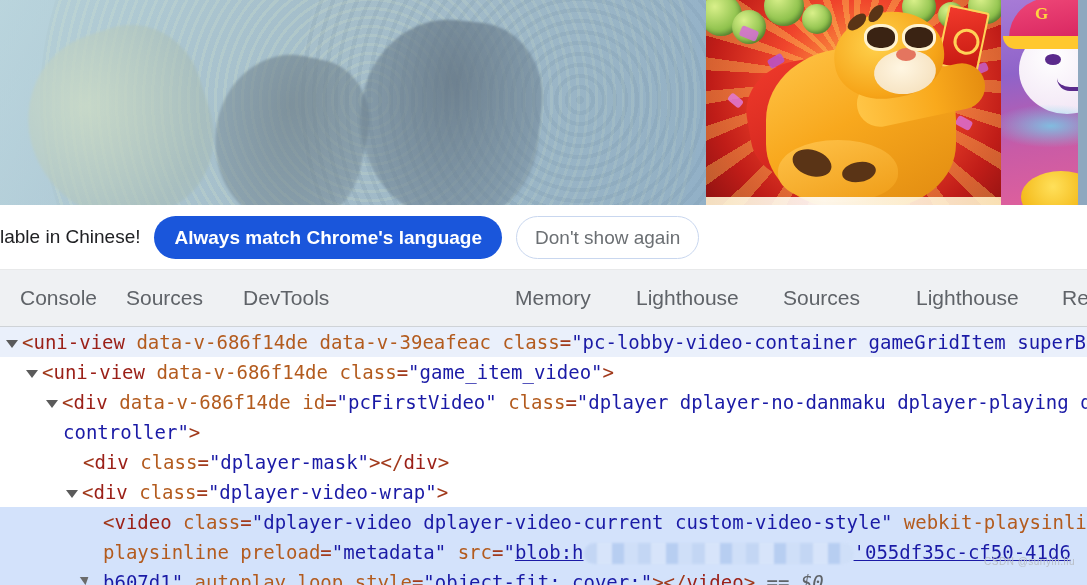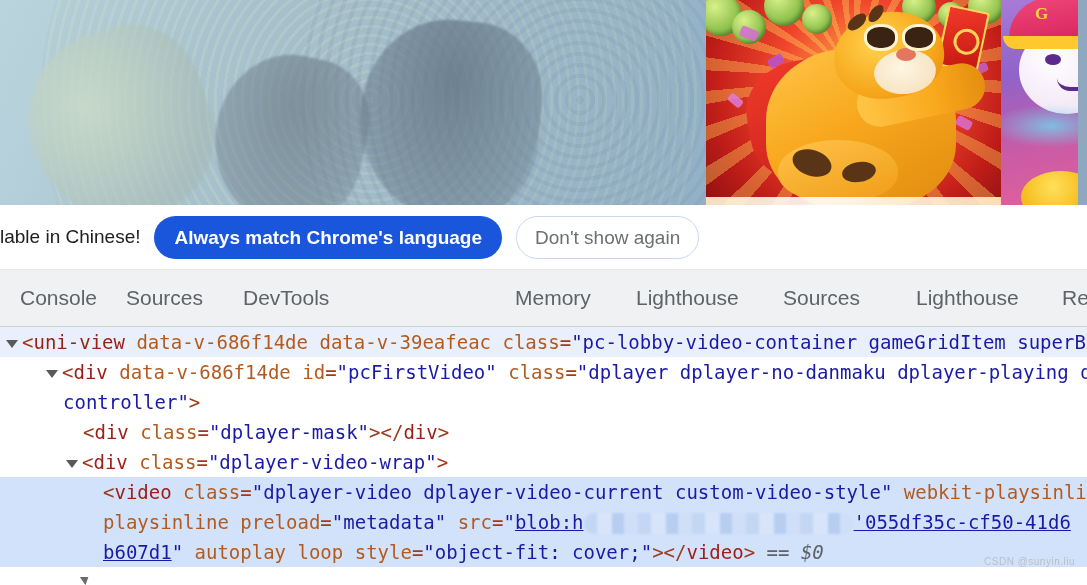--- a/index.html
+++ b/index.html
@@ -497,6 +497,7 @@
 
   <div class="dom-panel" id="dom-panel">
       <div class="dom-line partial-top" id="line-uniview-outer"><span style="display: inline-block; width: 6px;"></span><span class="tri open"></span><span class="punc">&lt;</span><span class="tagr">uni-view</span><span class="attr"> data-v-686f14de</span><span class="attr"> data-v-39eafeac</span><span class="attr"> class</span><span class="punc">=</span><span class="val">"pc-lobby-video-container gameGridItem superB</span></div>
+      <div class="dom-line" id="line-uniview-inner"><span style="display: inline-block; width: 26px;"></span><span class="tri open"></span><span class="punc">&lt;</span><span class="tagr">uni-view</span><span class="attr"> data-v-686f14de</span><span class="attr"> class</span><span class="punc">=</span><span class="val">"game_item_video"</span><span class="punc">&gt;</span></div>
       <div class="dom-line" id="line-div-dplayer"><span style="display: inline-block; width: 46px;"></span><span class="tri open"></span><span class="punc">&lt;</span><span class="tagr">div</span><span class="attr"> data-v-686f14de</span><span class="attr"> id</span><span class="punc">=</span><span class="val">"pcFirstVideo"</span><span class="attr"> class</span><span class="punc">=</span><span class="val">"dplayer dplayer-no-danmaku dplayer-playing d</span></div>
       <div class="dom-line" id="line-controller-wrap"><span style="display: inline-block; width: 46px;"></span><span style="display: inline-block; width: 17px;"></span><span class="val">controller"</span><span class="punc">&gt;</span></div>
       <div class="dom-line" id="line-dplayer-mask"><span style="display: inline-block; width: 66px;"></span><span style="display: inline-block; width: 17px;"></span><span class="punc">&lt;</span><span class="tagr">div</span><span class="attr"> class</span><span class="punc">=</span><span class="val">"dplayer-mask"</span><span class="punc">&gt;</span><span class="punc">&lt;/</span><span class="tagr">div</span><span class="punc">&gt;</span></div>

